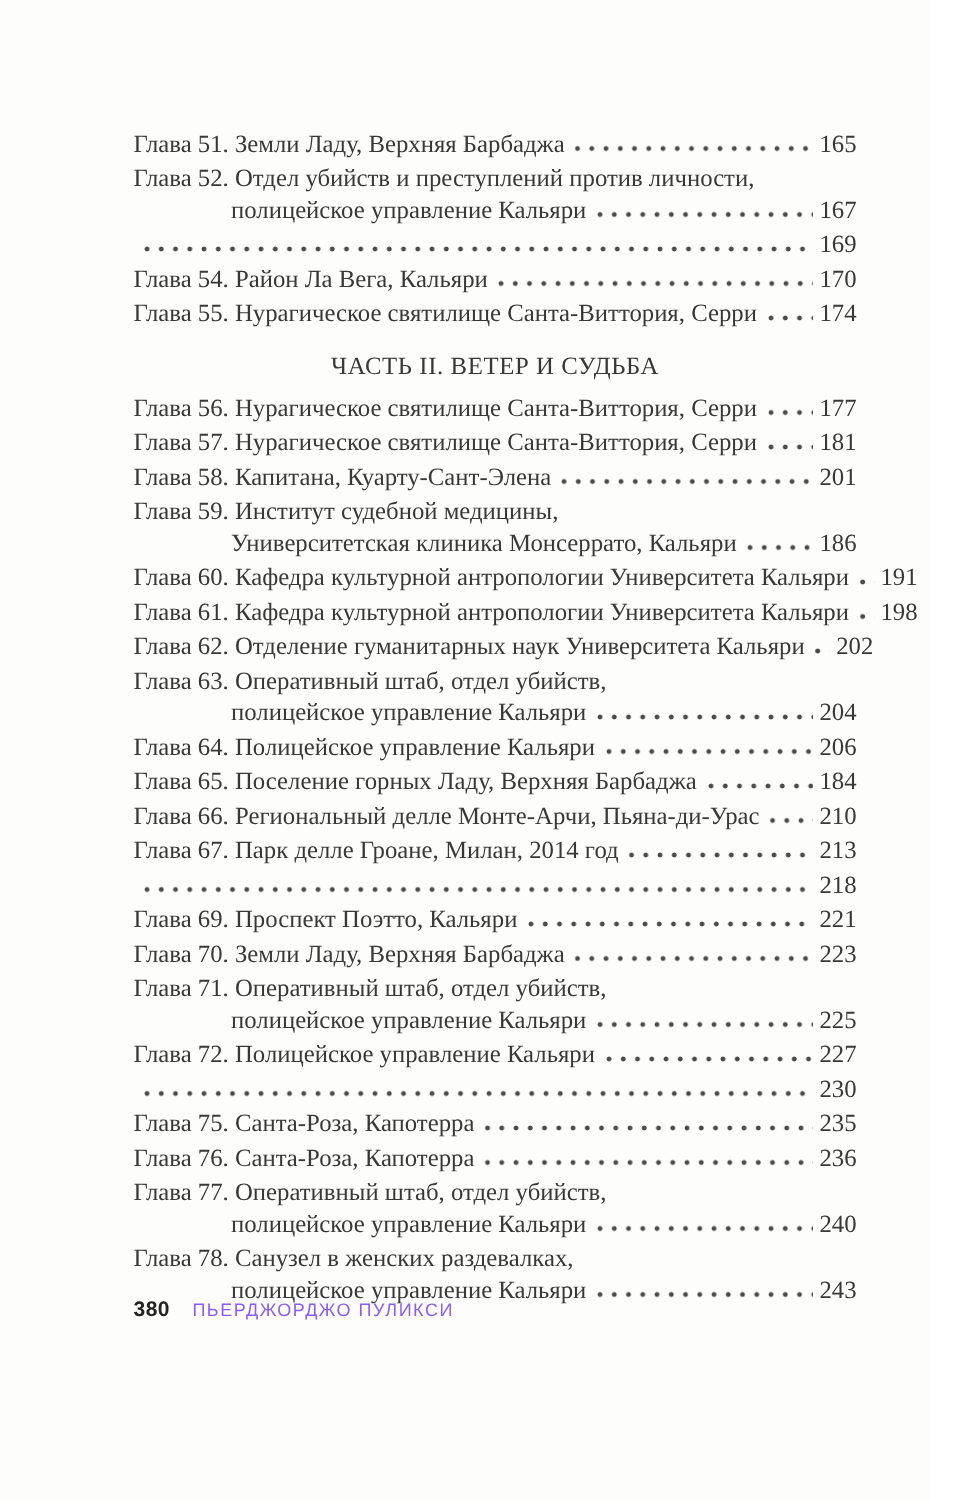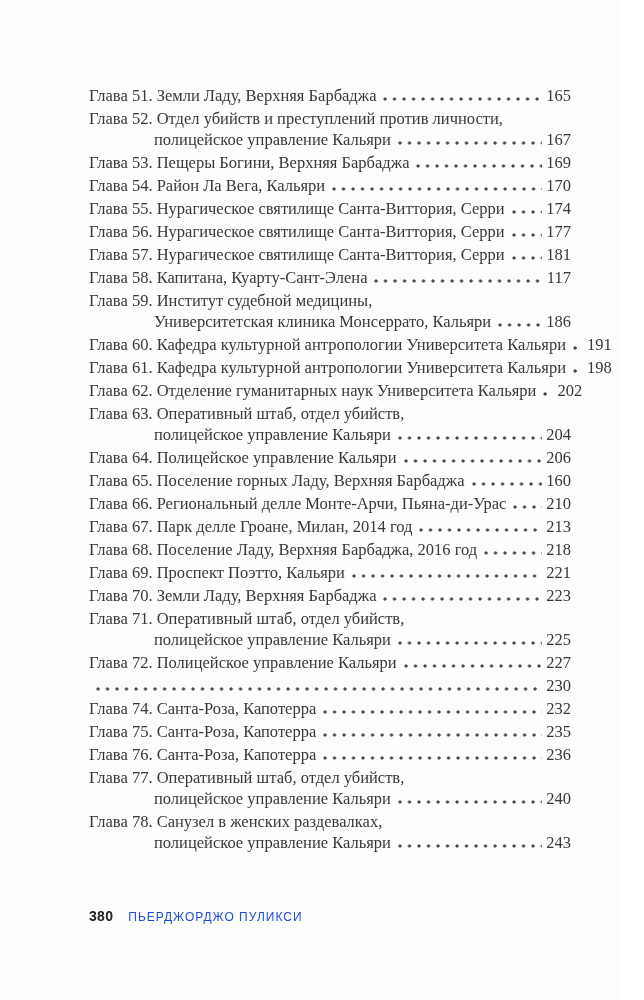--- a/index.html
+++ b/index.html
@@ -80,7 +80,6 @@
 
     <div class="entry">
       <div class="row">
-        <span class="text"><span>Глава 53.</span> <span>Пещеры Богини, Верхняя Барбаджа</span></span>
         <span class="dots"></span>
         <span class="pg">169</span>
       </div>

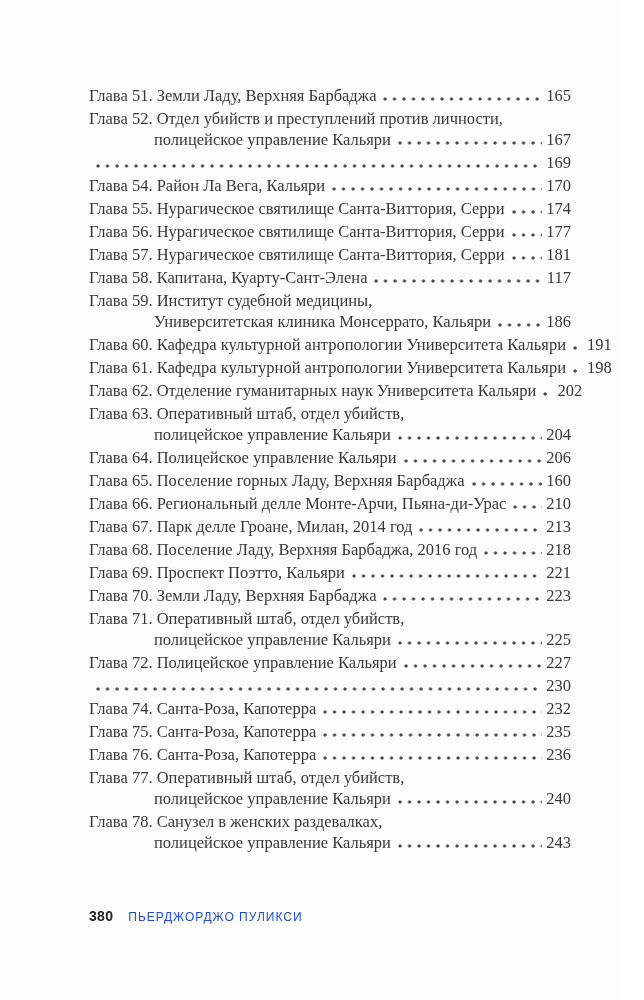--- a/index.html
+++ b/index.html
@@ -101,6 +101,7 @@
       </div>
     </div>
 
+    <div class="part-heading">ЧАСТЬ II. ВЕТЕР И СУДЬБА</div>
 
     <div class="entry">
       <div class="row">

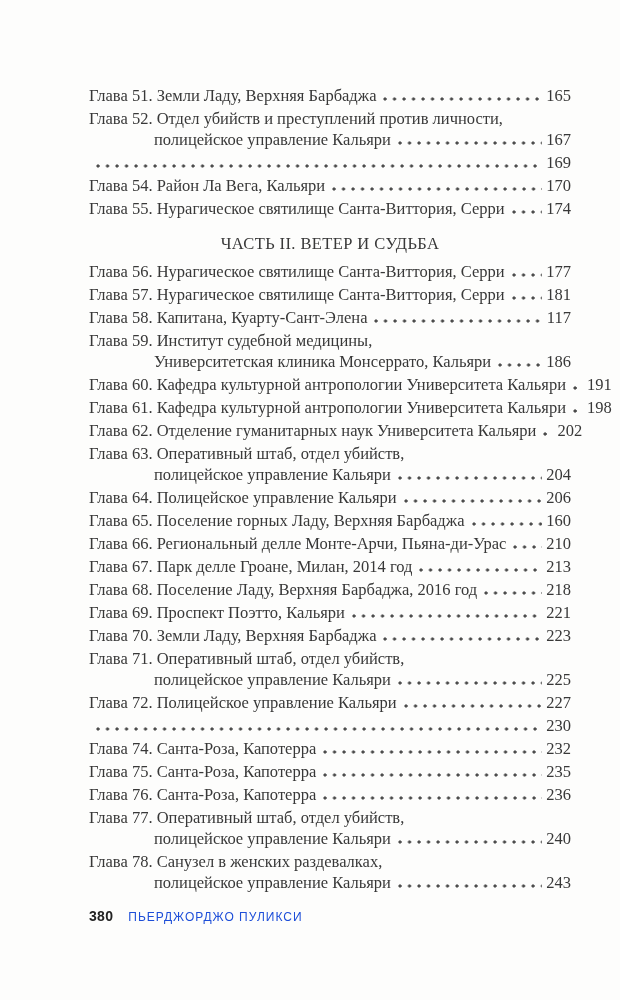--- a/index.html
+++ b/index.html
@@ -123,7 +123,7 @@
       <div class="row">
         <span class="text"><span>Глава 58.</span> <span>Капитана, Куарту-Сант-Элена</span></span>
         <span class="dots"></span>
-        <span class="pg">117</span>
+        <span class="pg">201</span>
       </div>
     </div>
 

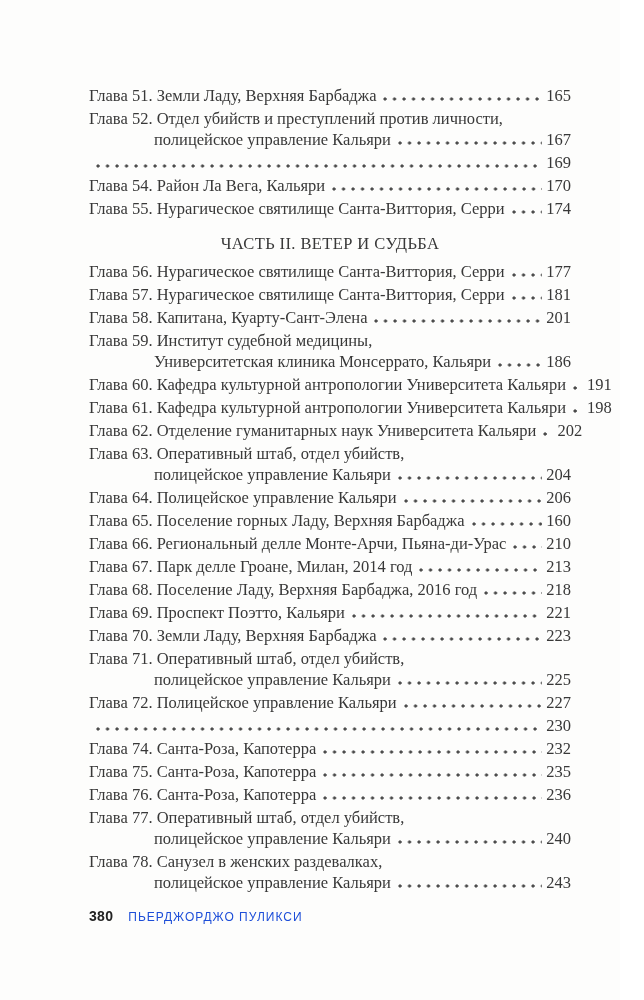--- a/index.html
+++ b/index.html
@@ -185,7 +185,7 @@
       <div class="row">
         <span class="text"><span>Глава 65.</span> <span>Поселение горных Ладу, Верхняя Барбаджа</span></span>
         <span class="dots"></span>
-        <span class="pg">160</span>
+        <span class="pg">184</span>
       </div>
     </div>
 

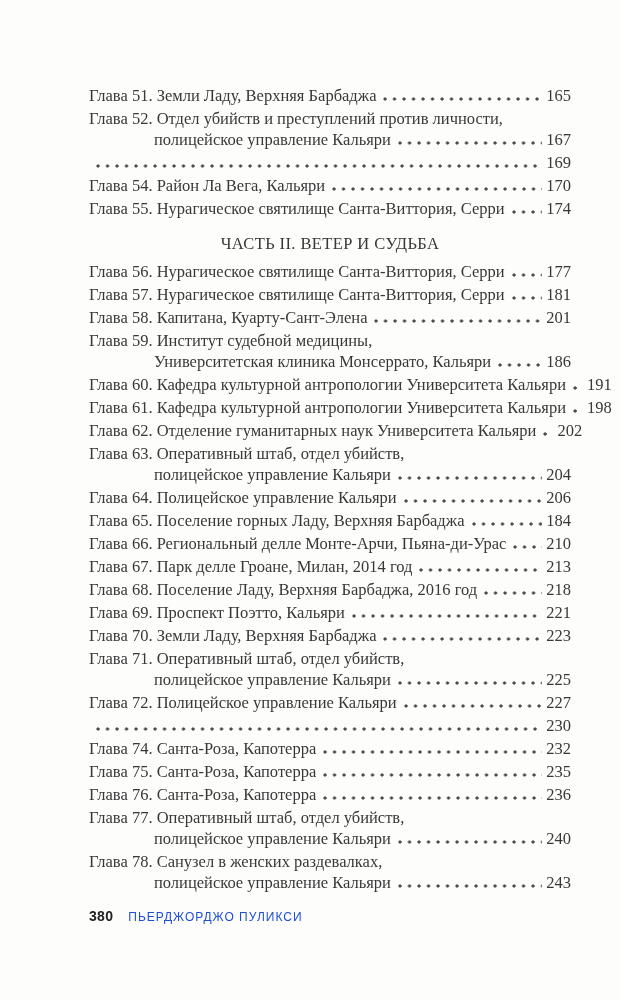--- a/index.html
+++ b/index.html
@@ -207,7 +207,6 @@
 
     <div class="entry">
       <div class="row">
-        <span class="text"><span>Глава 68.</span> <span>Поселение Ладу, Верхняя Барбаджа, 2016 год</span></span>
         <span class="dots"></span>
         <span class="pg">218</span>
       </div>

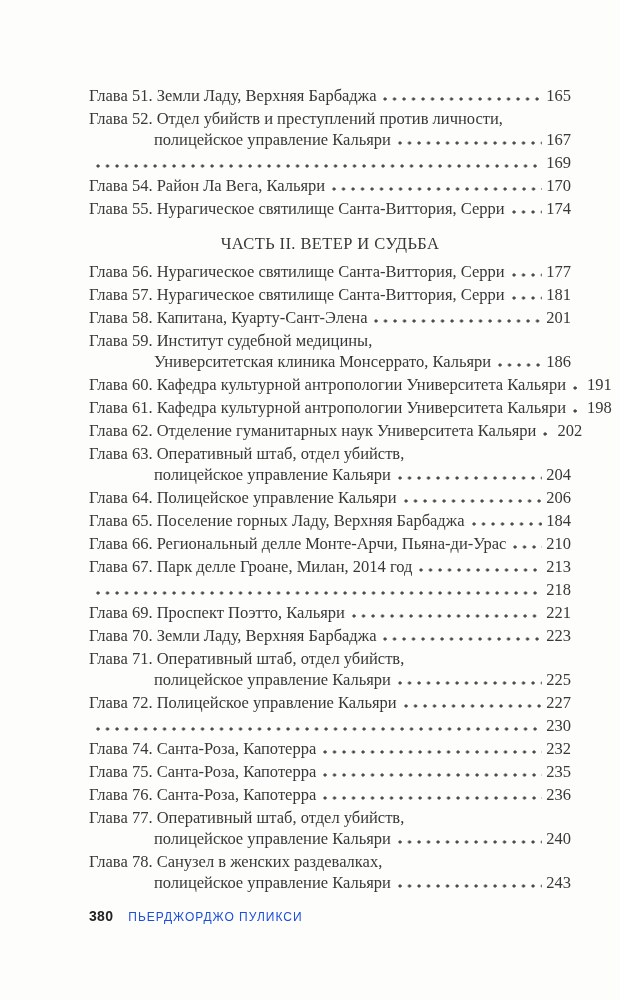--- a/index.html
+++ b/index.html
@@ -254,13 +254,6 @@
       </div>
     </div>
 
-    <div class="entry">
-      <div class="row">
-        <span class="text"><span>Глава 74.</span> <span>Санта-Роза, Капотерра</span></span>
-        <span class="dots"></span>
-        <span class="pg">232</span>
-      </div>
-    </div>
 
     <div class="entry">
       <div class="row">

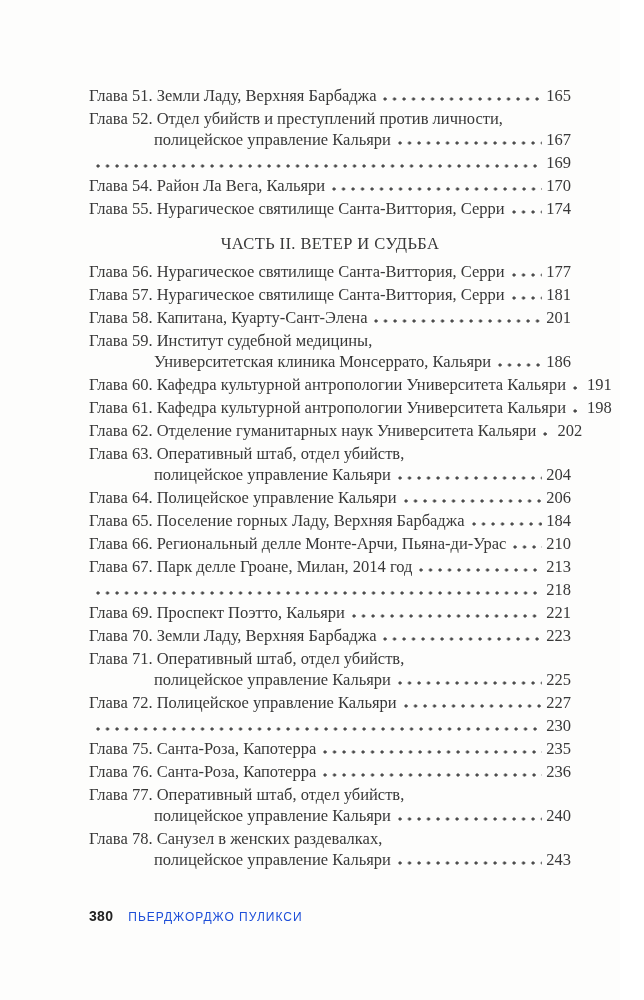--- a/index.html
+++ b/index.html
@@ -44,7 +44,7 @@
   .footer {
     position: absolute;
     left: 89px;
-    top: 908px;
+    top: 864px;
     width: 482px;
     display: flex;
     align-items: baseline;

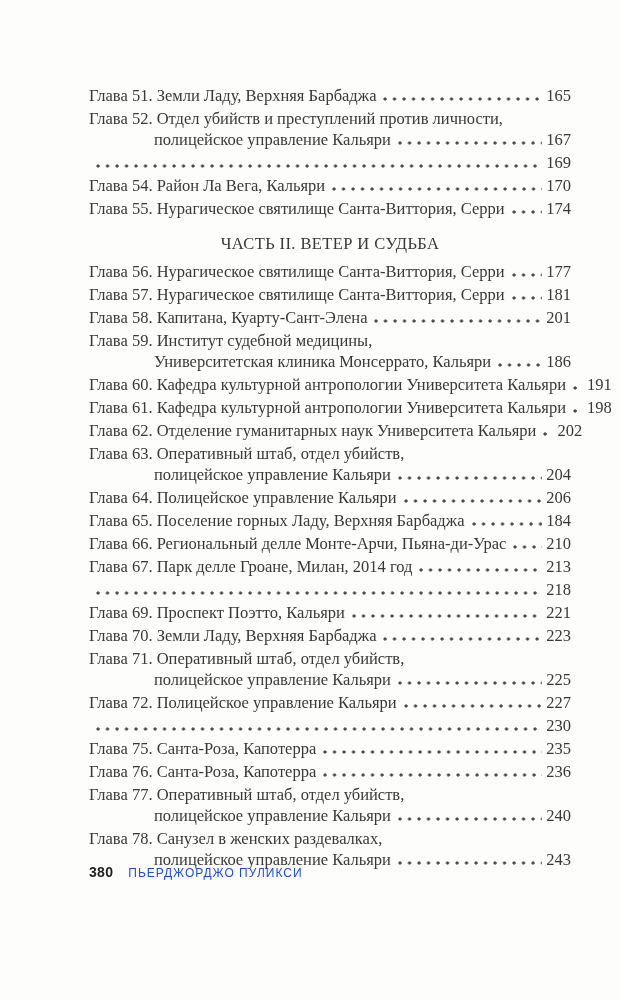--- a/index.html
+++ b/index.html
@@ -51,7 +51,7 @@
     font-family: "Liberation Sans", "DejaVu Sans", sans-serif;
   }
   .folio { font-size: 14px; font-weight: 700; color: #222222; letter-spacing: 0.3px; }
-  .running { margin-left: 15px; font-size: 12px; color: #1d4ed8; letter-spacing: 1px; }
+  .running { margin-left: 15px; font-size: 12px; color: #8b5cf6; letter-spacing: 1px; }
 </style>
 </head>
 <body>

